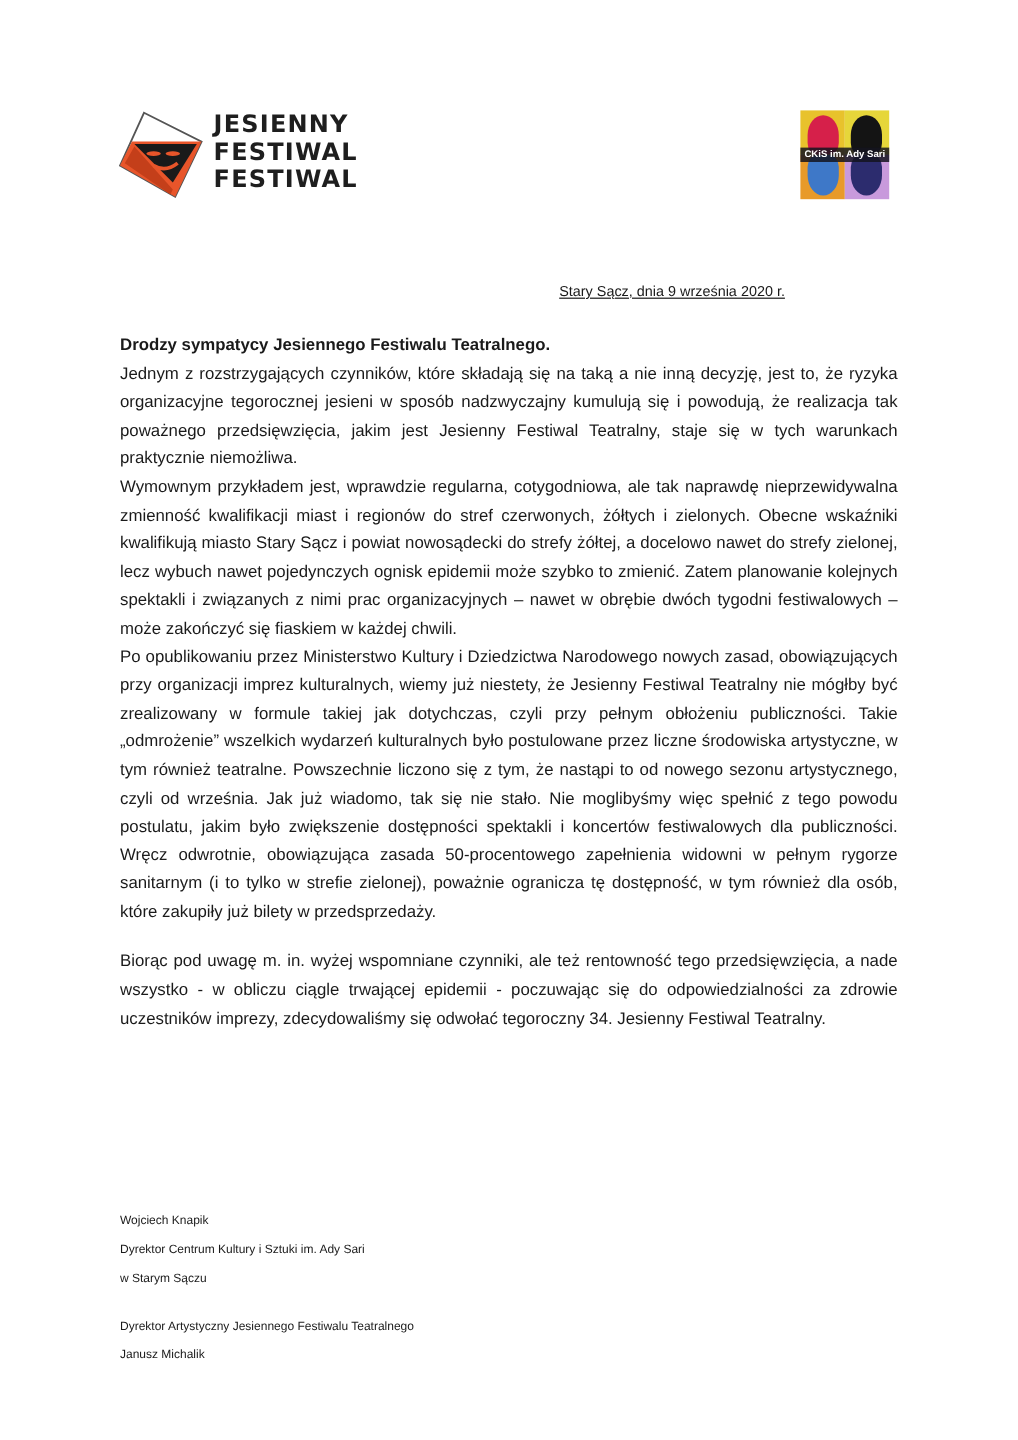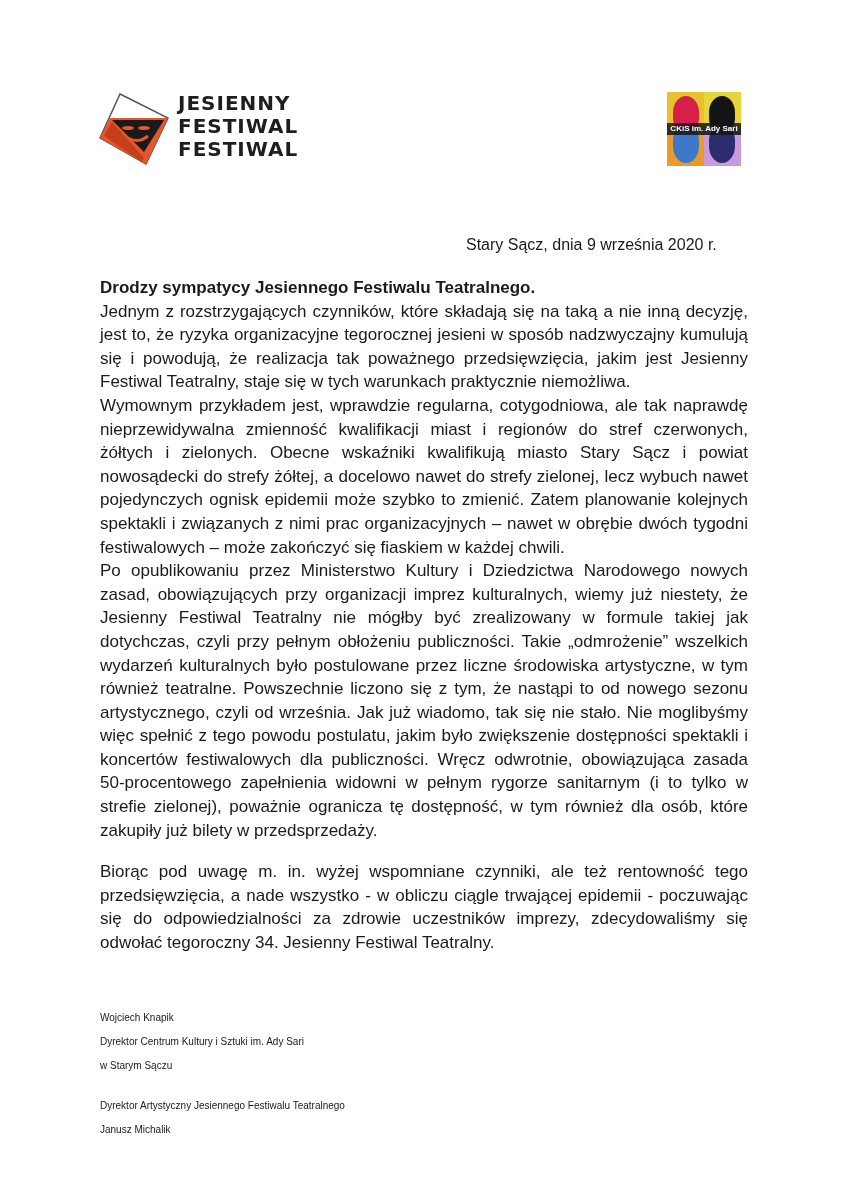--- a/index.html
+++ b/index.html
@@ -13,7 +13,7 @@
   .ckis .q { position: absolute; width: 37px; height: 37px; overflow: hidden; }
   .ckis .label { position: absolute; left: 0; top: 31px; width: 74px; height: 12px; background: rgba(20,20,30,0.85);
                  color: #fff; font-size: 8px; font-weight: bold; text-align: center; line-height: 12px; }
-  .date { position: absolute; left: 466px; top: 236px; font-size: 16px; }
+  .date { position: absolute; left: 466px; top: 236px; font-size: 12px; text-decoration: underline; }
   .body { position: absolute; left: 100px; top: 276px; width: 648px; font-size: 17px; line-height: 23.6px; }
   .body p { margin: 0; text-align: justify; }
   .b { font-weight: bold; }

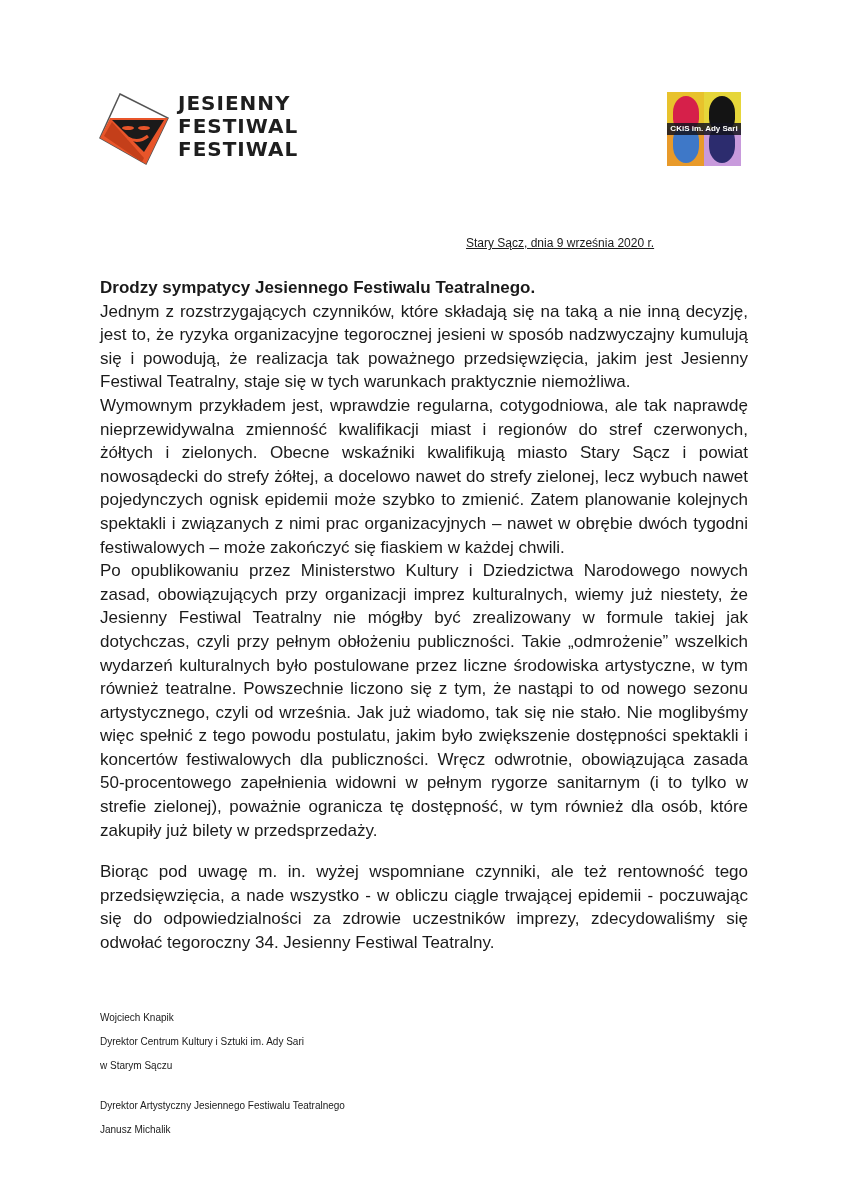--- a/index.html
+++ b/index.html
@@ -14,7 +14,7 @@
   .ckis .label { position: absolute; left: 0; top: 31px; width: 74px; height: 12px; background: rgba(20,20,30,0.85);
                  color: #fff; font-size: 8px; font-weight: bold; text-align: center; line-height: 12px; }
   .date { position: absolute; left: 466px; top: 236px; font-size: 12px; text-decoration: underline; }
-  .body { position: absolute; left: 100px; top: 276px; width: 648px; font-size: 17px; line-height: 23.6px; }
+  .body { position: absolute; left: 100px; top: 276px; width: 648px; font-size: 14px; line-height: 23.6px; }
   .body p { margin: 0; text-align: justify; }
   .b { font-weight: bold; }
   .gap { height: 18px; }

